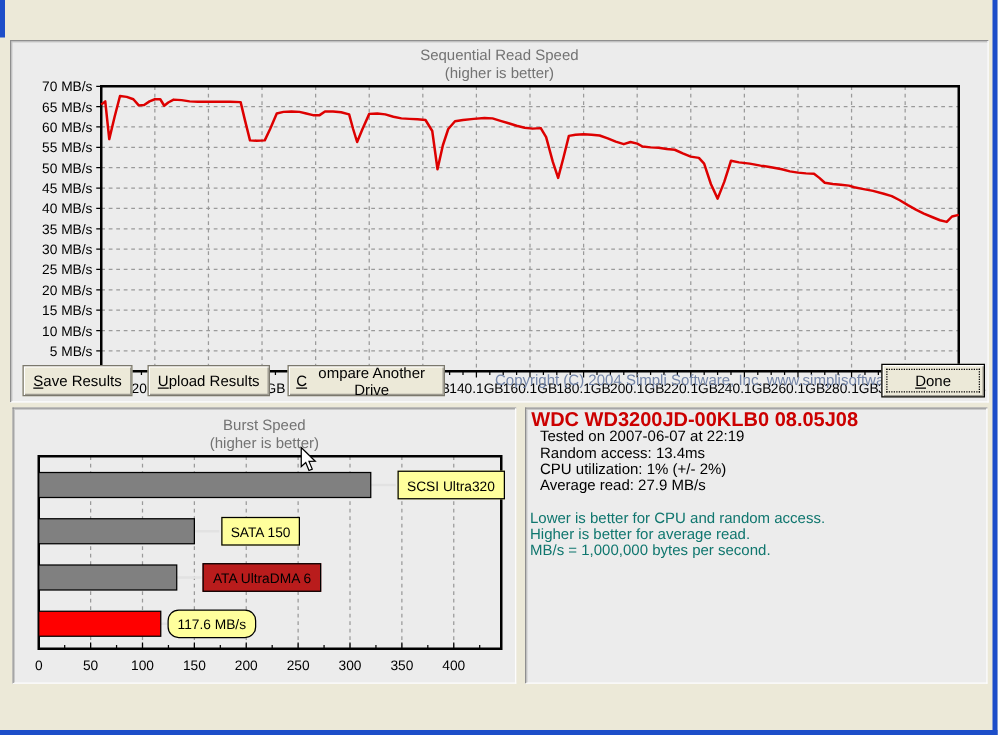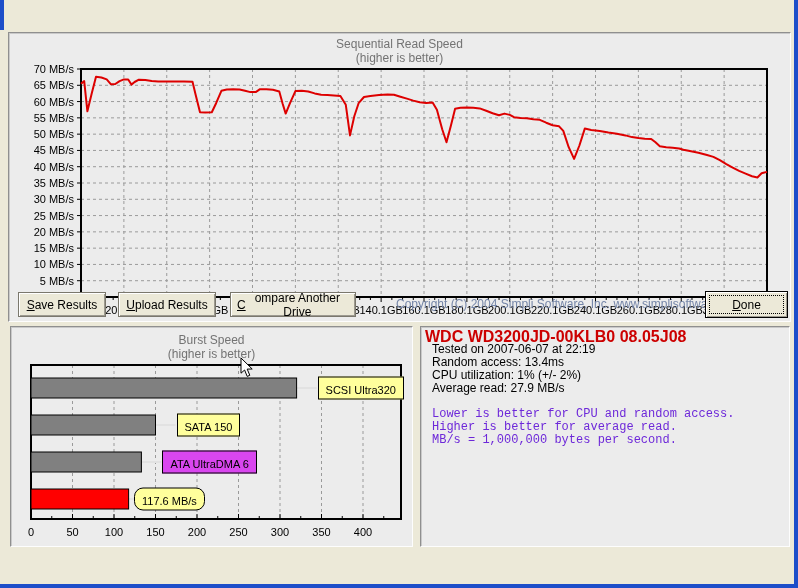--- a/index.html
+++ b/index.html
@@ -38,7 +38,7 @@
   .drive-name{color:#cc0000;font-weight:bold;font-size:16px;padding-left:4px;line-height:13px;}
   .info-line{font-size:12px;line-height:13px;padding-left:11px;color:#000;}
   .info-gap{height:13px;}
-  .info-note{font-size:12px;line-height:13px;padding-left:11px;color:#6d28d9;font-family:Liberation Mono, monospace;}
+  .info-note{font-size:12px;line-height:13px;padding-left:3px;color:#0f766e;}
 
   .btn{position:absolute;height:25px;background:#ece9d8;border:1px solid #7b786d;
        box-shadow:inset 1px 1px 0 #ffffff,inset -1px -1px 0 #9d9a90;

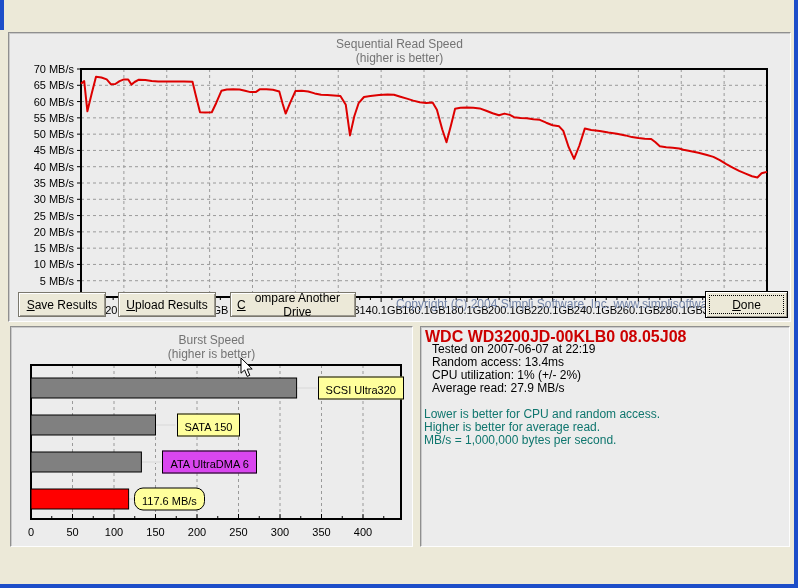--- a/index.html
+++ b/index.html
@@ -260,7 +260,7 @@
         </svg>
     <div class="bar-label" style="left: 306.6px; top: 61px; background: rgb(255, 255, 156);">SCSI Ultra320</div>
         <div class="bar-label" style="left: 165.5px; top: 98px; background: rgb(255, 255, 156);">SATA 150</div>
-        <div class="bar-label" style="left: 151.39px; top: 135px; background: #d946ef;">ATA UltraDMA 6</div>
+        <div class="bar-label" style="left: 151.39px; top: 135px; background: #b91c1c;">ATA UltraDMA 6</div>
         <div class="bar-label" style="left: 123px; top: 172px; background: rgb(255, 255, 156); border-radius: 9px;">117.6 MB/s</div>
       </div>
 

